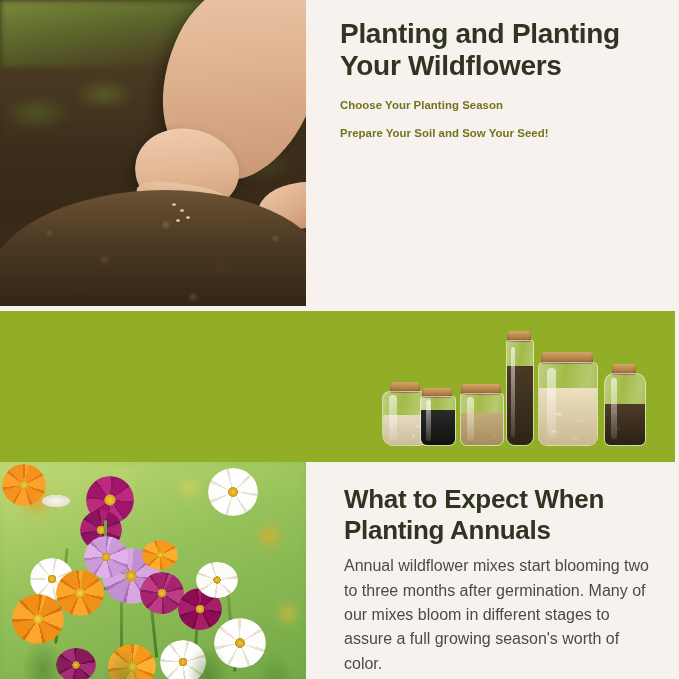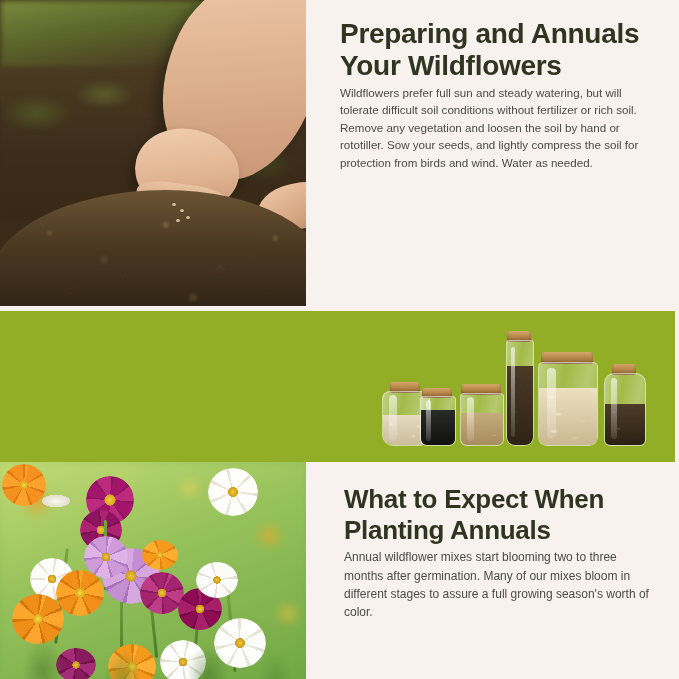--- a/index.html
+++ b/index.html
@@ -279,7 +279,7 @@
   </div>
 
   <div class="text-top">
-    <h1 class="title">Preparing and Annuals Your Wildflowers</h1>
+    <h1 class="title">Planting and Planting Your Wildflowers</h1>
 
 
     <p class="para">Wildflowers prefer full sun and steady watering, but will tolerate difficult soil conditions without fertilizer or rich soil.</p>

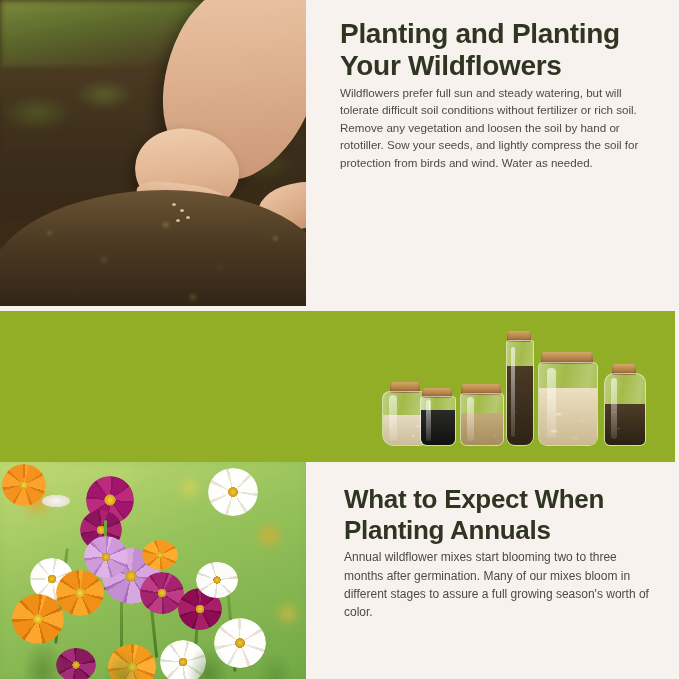--- a/index.html
+++ b/index.html
@@ -281,6 +281,7 @@
   <div class="text-top">
     <h1 class="title">Planting and Planting Your Wildflowers</h1>
 
+    <p class="subhead">Choose Your Planting Season</p>
 
     <p class="para">Wildflowers prefer full sun and steady watering, but will tolerate difficult soil conditions without fertilizer or rich soil.</p>
 

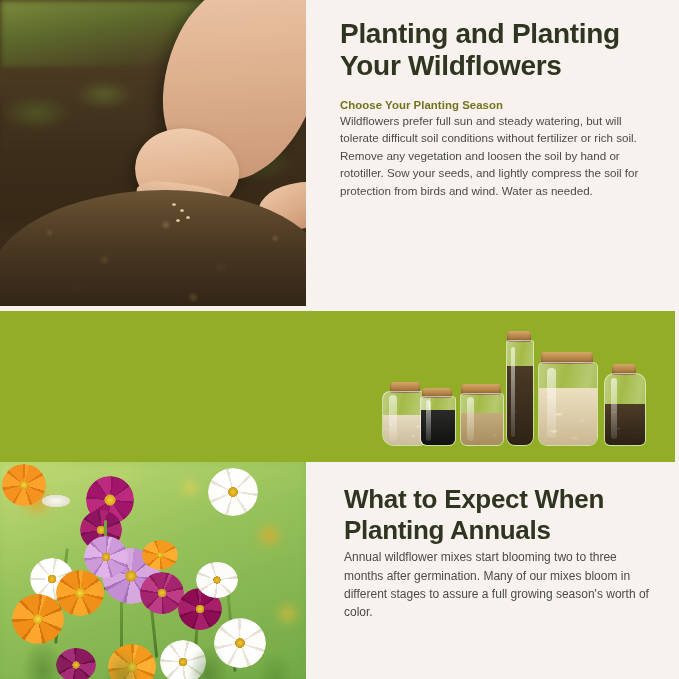--- a/index.html
+++ b/index.html
@@ -283,7 +283,6 @@
 
     <p class="subhead">Choose Your Planting Season</p>
 
-    <p class="para">Wildflowers prefer full sun and steady watering, but will tolerate difficult soil conditions without fertilizer or rich soil.</p>
 
     <p class="para">Remove any vegetation and loosen the soil by hand or rototiller. Sow your seeds, and lightly compress the soil for protection from birds and wind. Water as needed.</p>
   </div>

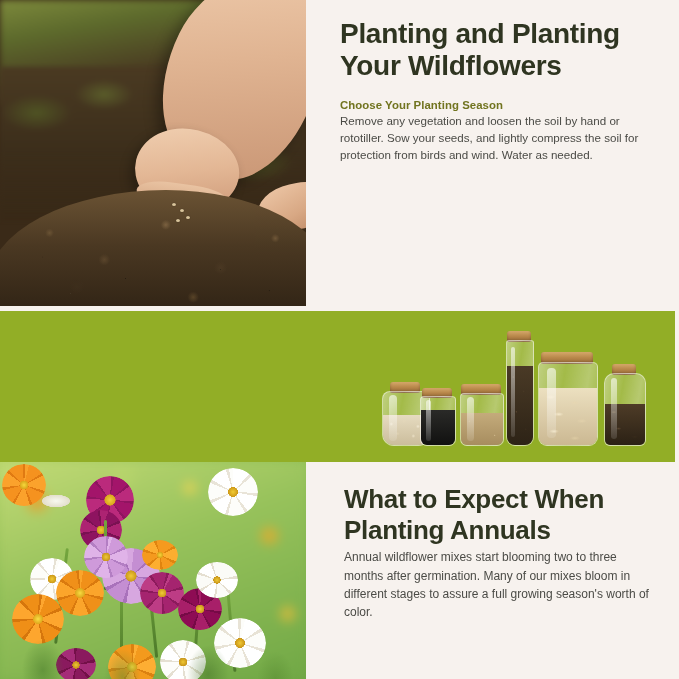--- a/index.html
+++ b/index.html
@@ -284,6 +284,7 @@
     <p class="subhead">Choose Your Planting Season</p>
 
 
+    <p class="subhead">Prepare Your Soil and Sow Your Seed!</p>
     <p class="para">Remove any vegetation and loosen the soil by hand or rototiller. Sow your seeds, and lightly compress the soil for protection from birds and wind. Water as needed.</p>
   </div>
 

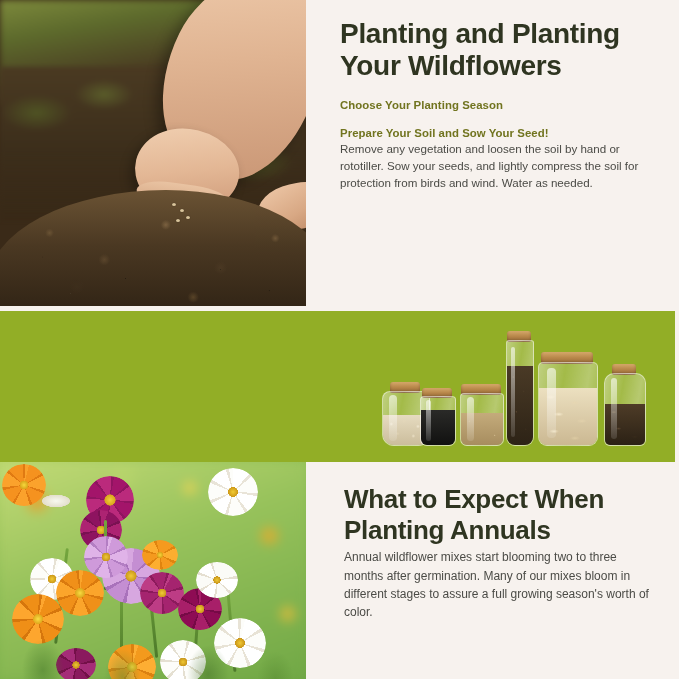--- a/index.html
+++ b/index.html
@@ -285,7 +285,6 @@
 
 
     <p class="subhead">Prepare Your Soil and Sow Your Seed!</p>
-    <p class="para">Remove any vegetation and loosen the soil by hand or rototiller. Sow your seeds, and lightly compress the soil for protection from birds and wind. Water as needed.</p>
   </div>
 
   <div class="band-green">

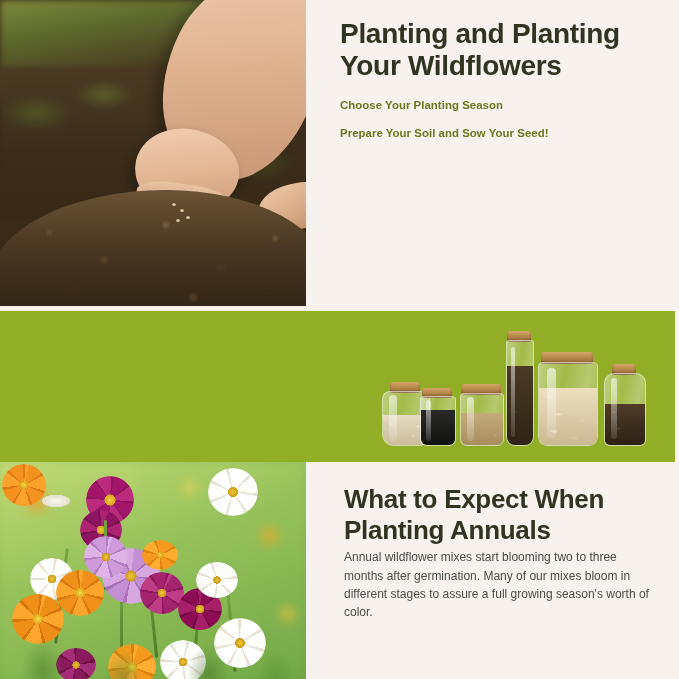--- a/index.html
+++ b/index.html
@@ -252,8 +252,8 @@
     letter-spacing: -0.3px;
   }
   .para-b {
-    margin: 2px 0 0 0;
-    font-size: 12px;
+    margin: 8px 0 0 0;
+    font-size: 16px;
     line-height: 1.52;
     color: #4b4b46;
   }

